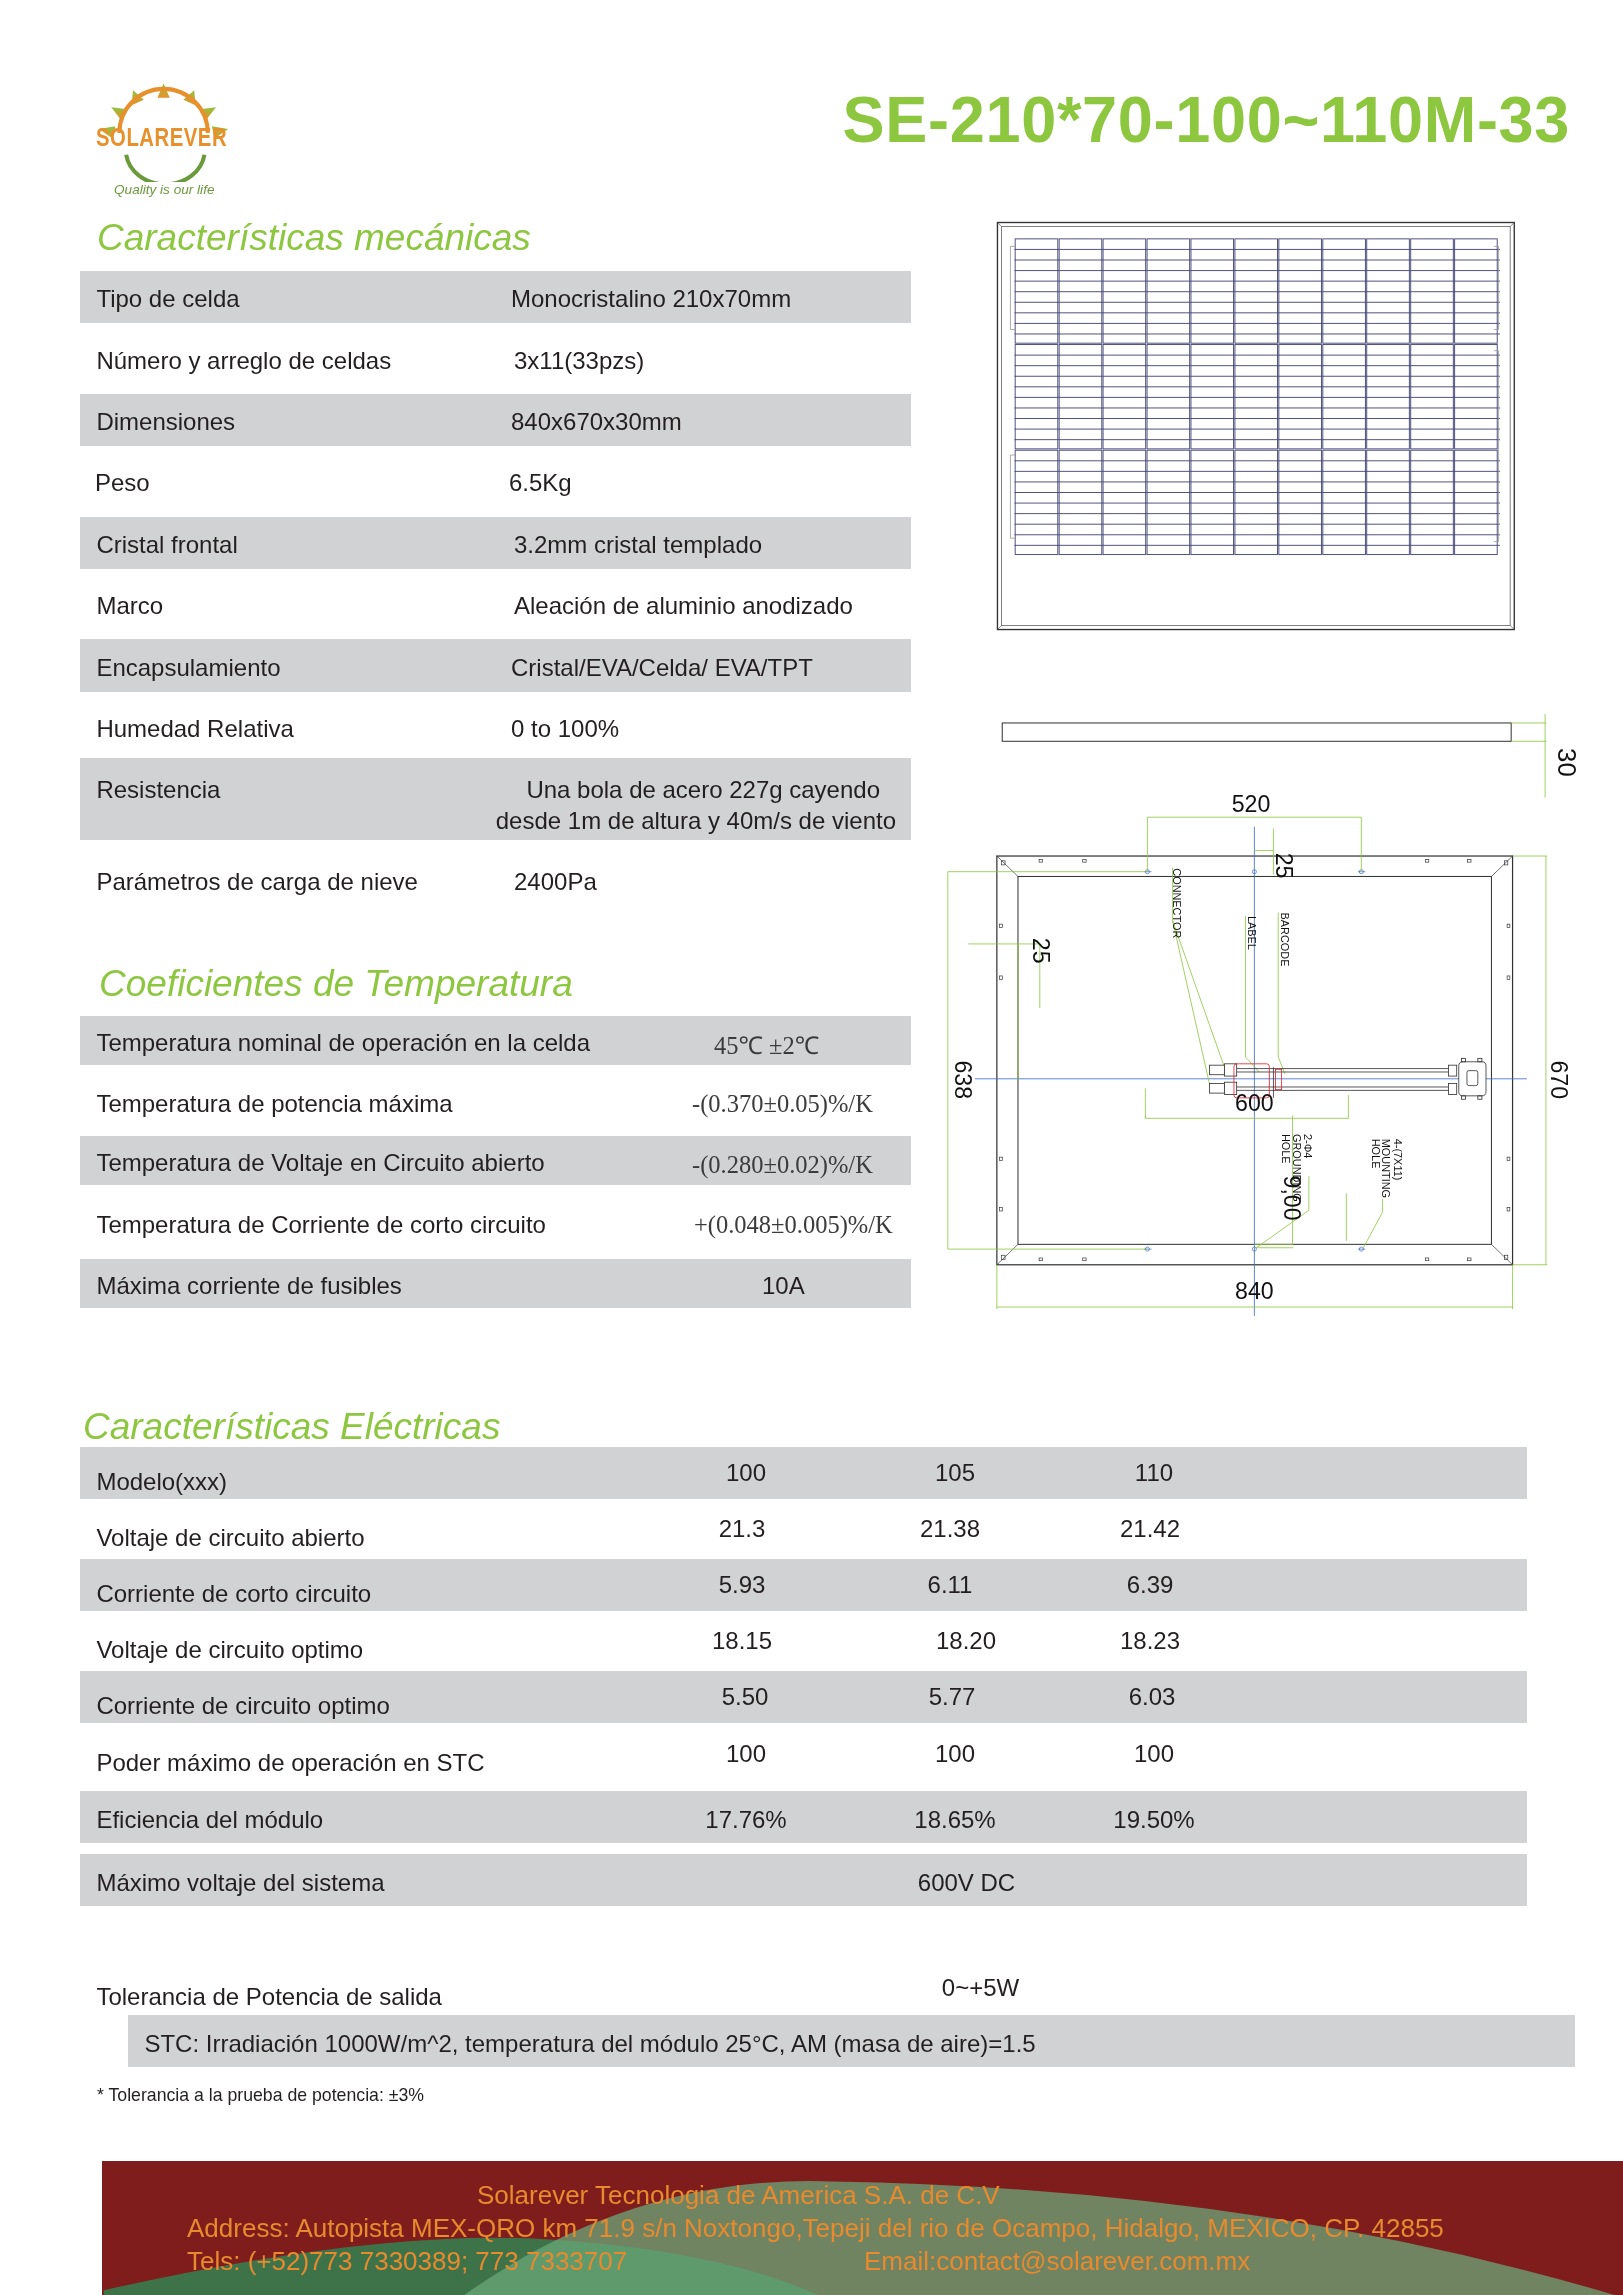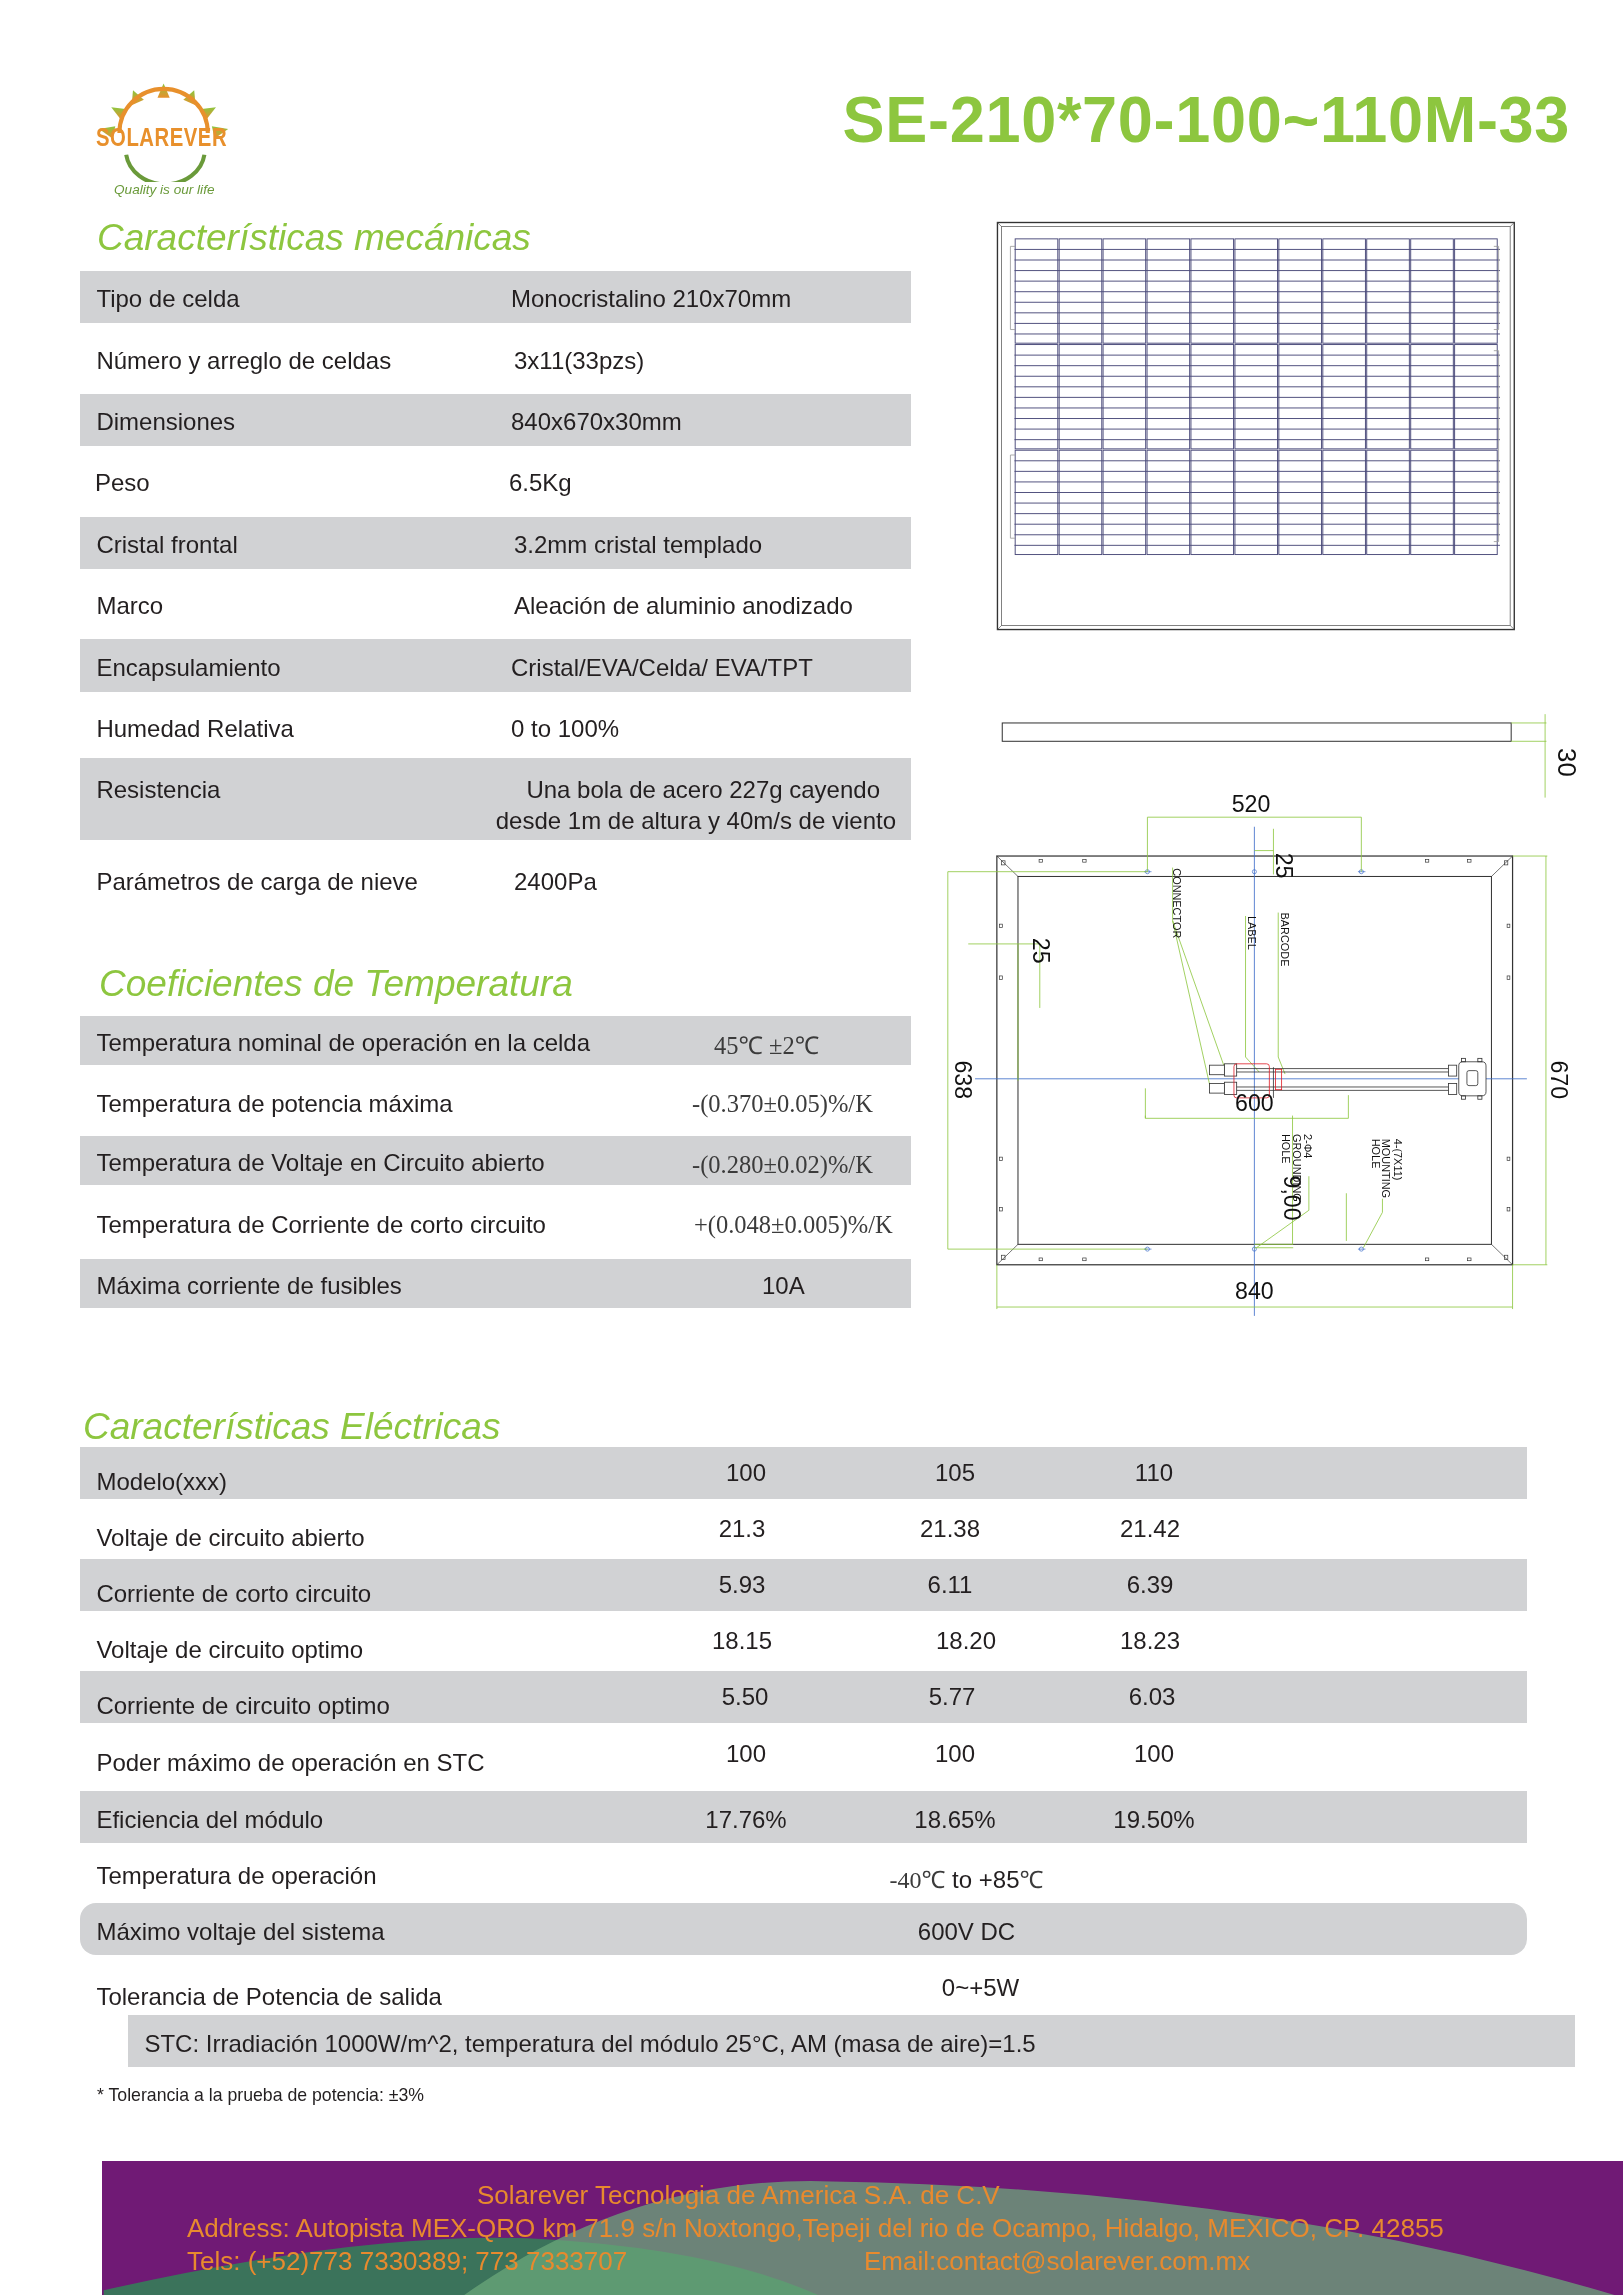--- a/index.html
+++ b/index.html
@@ -411,7 +411,7 @@
     <span class="lbl" style="top:15px;">Temperatura de operación</span>
     <span class="span-val" style="left:750px;"><span class="serif-val">-40℃</span><span> to +85</span><span class="serif-val">℃</span></span>
   </div>
-  <div class="elec-row grey" style="top:1903px;border-radius:16px;">
+  <div class="elec-row grey" style="top:1854px;">
     <span class="lbl" style="top:15px;">Máximo voltaje del sistema</span>
     <span class="span-val">600V DC</span>
   </div>

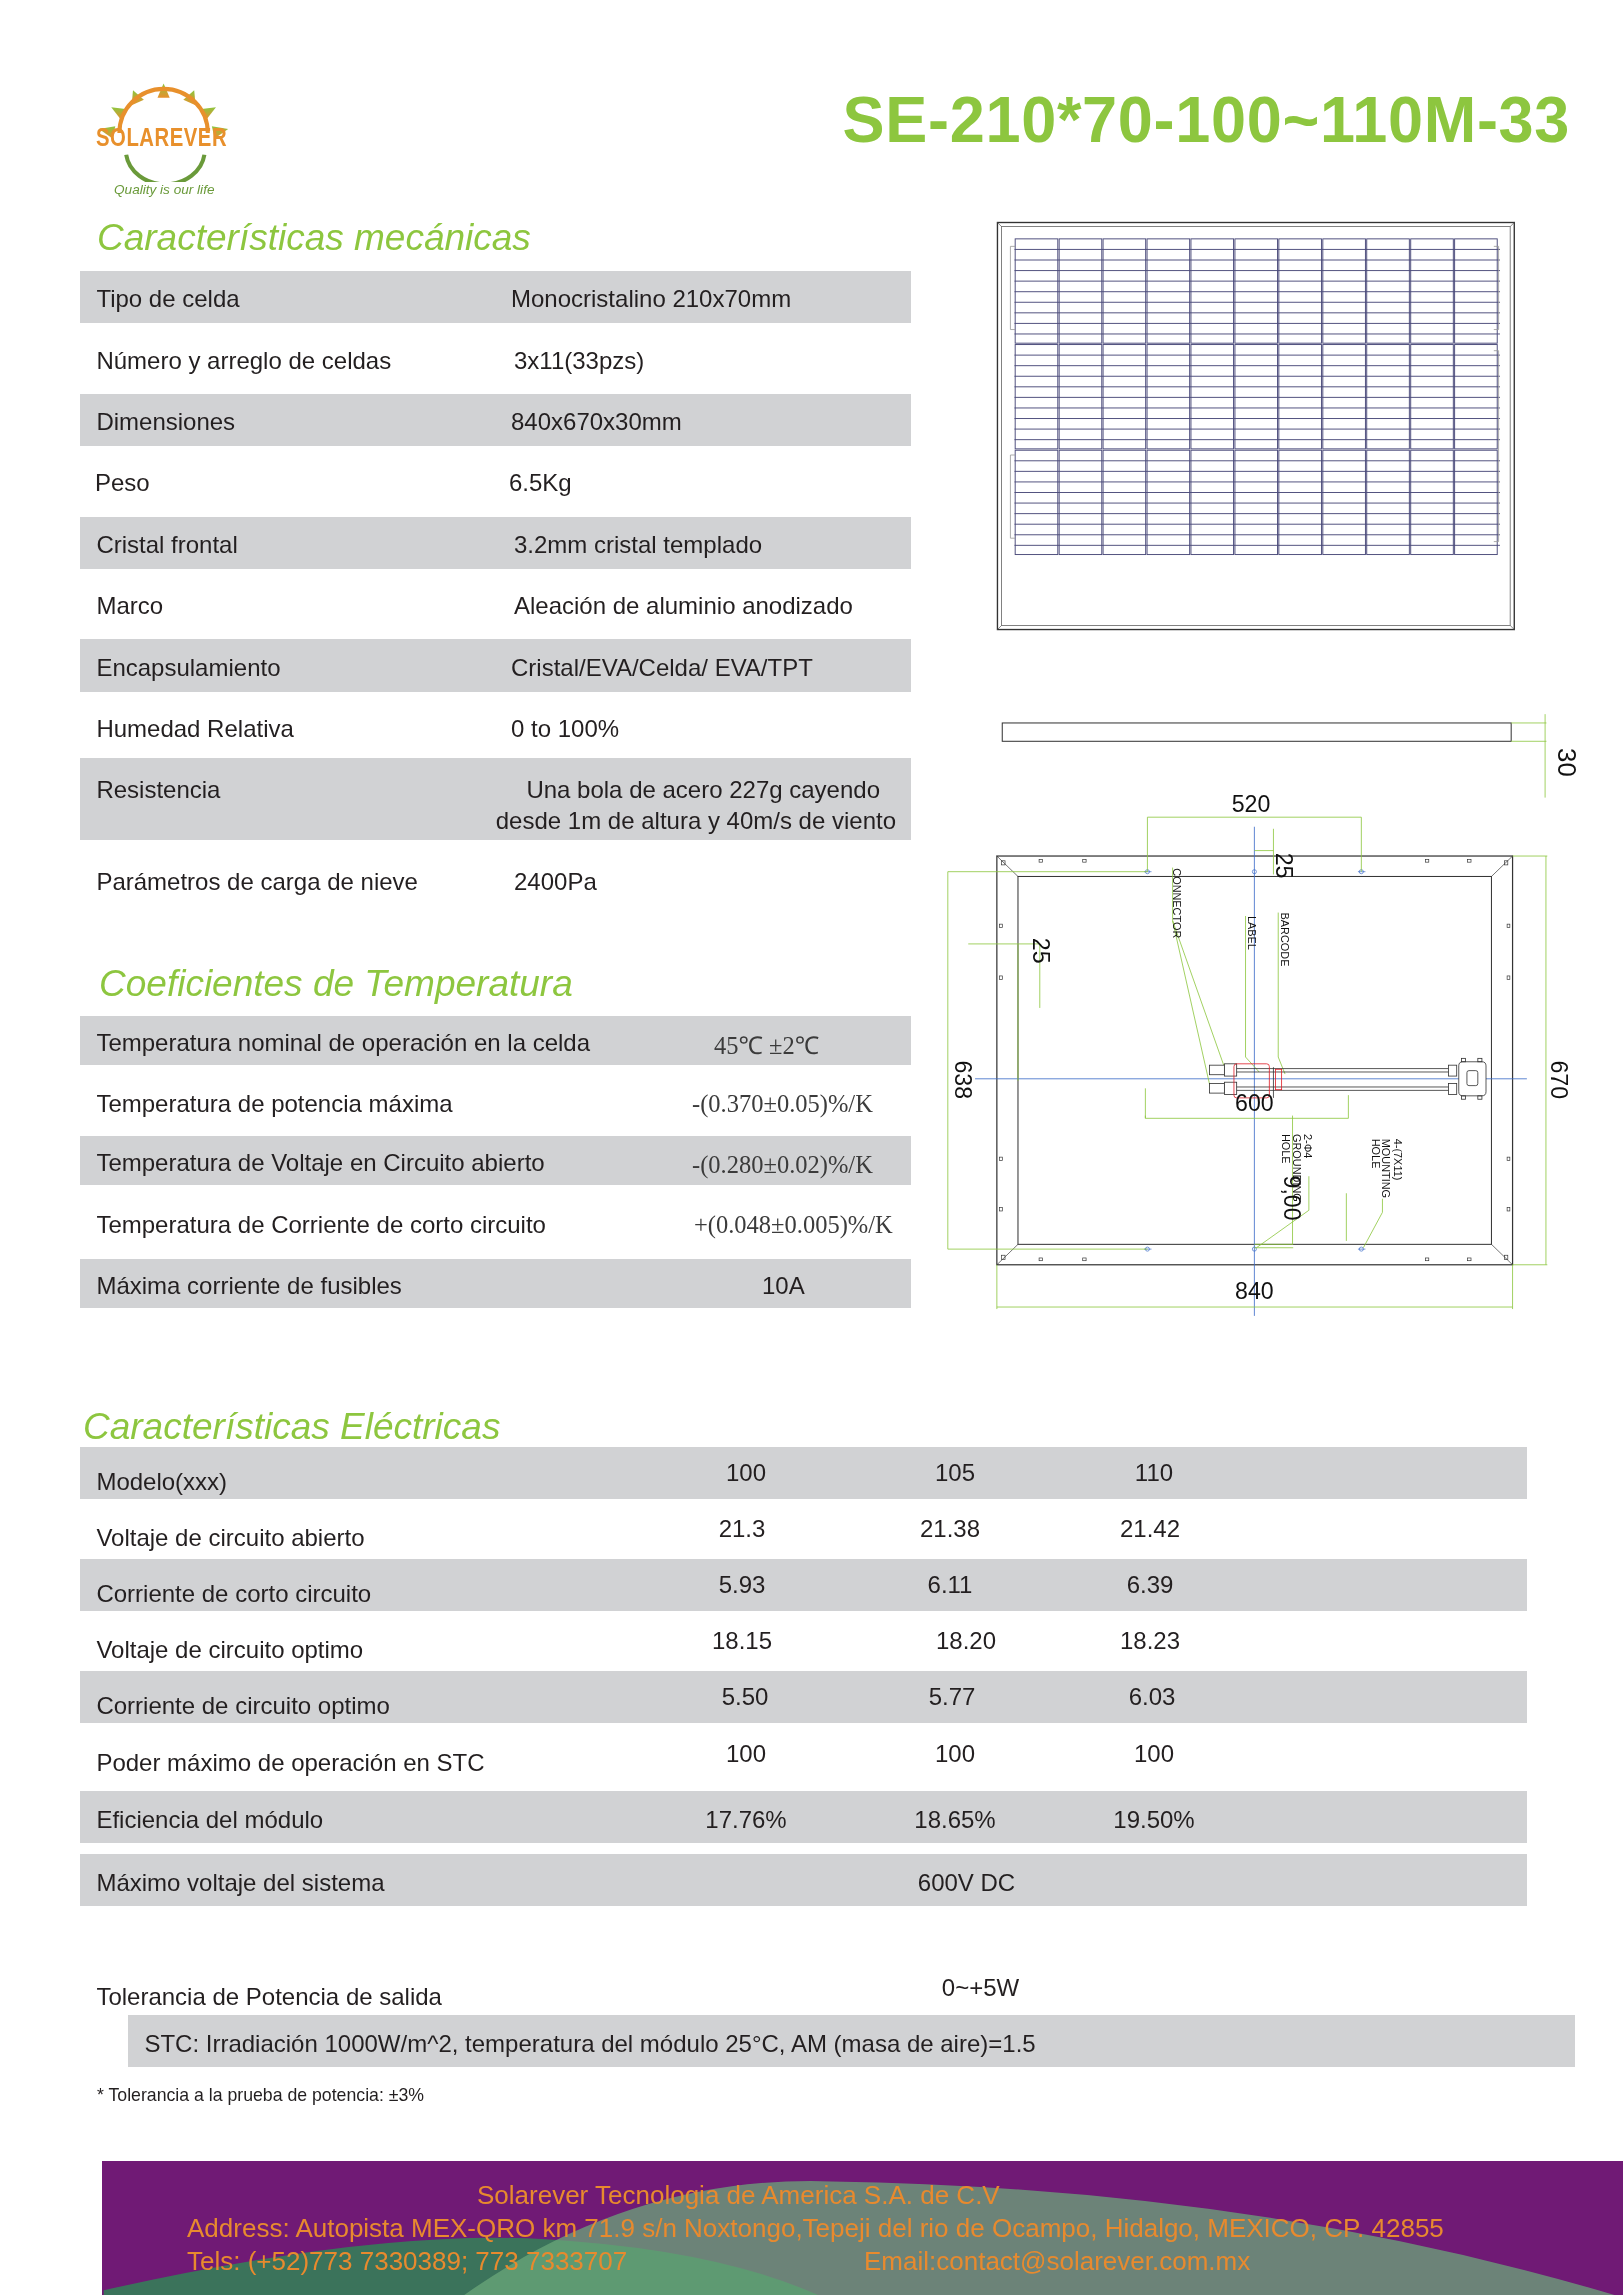--- a/index.html
+++ b/index.html
@@ -43,7 +43,7 @@
   #back-view { left: 941px; top: 791px; width: 654px; height: 532px; }
 
   
-  #footer { left: 102px; top: 2161px; width: 1521px; height: 134px; background: #701a75; overflow: hidden; }
+  #footer { left: 102px; top: 2161px; width: 1521px; height: 134px; background: #7f1d1d; overflow: hidden; }
   .footer-line { position: absolute; color: #e88a2e; font-size: 26px; white-space: nowrap; }
 </style>
 </head>

